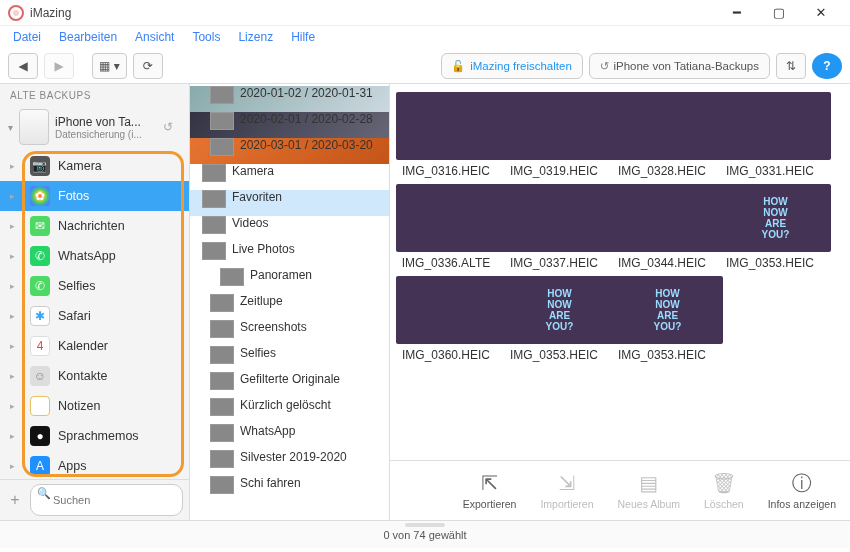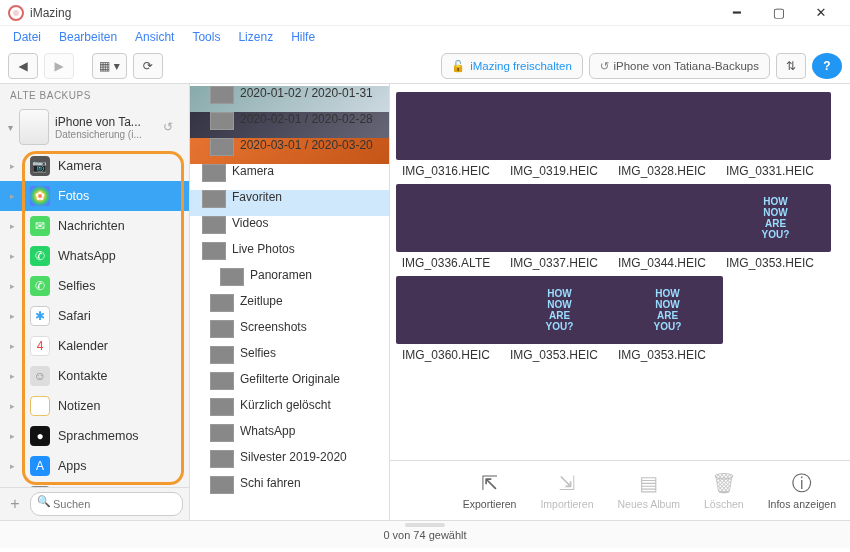--- a/index.html
+++ b/index.html
@@ -47,7 +47,7 @@
 .left-bottom { border-top:1px solid #ddd; display:flex; align-items:center; padding:4px 6px; gap:6px; background:#f4f4f4; }
 .left-bottom .plus { color:#999; font-size:16px; width:18px; text-align:center; }
 .left-bottom .search { flex:1; position:relative; }
-.left-bottom input { width:100%; height:24px; border:1px solid #ccc; border-radius:10px; padding:0 8px 0 22px; font-size:11px; background:#fff; }
+.left-bottom input { width:100%; height:32px; border:1px solid #ccc; border-radius:10px; padding:0 8px 0 22px; font-size:11px; background:#fff; }
 .left-bottom .sicon { position:absolute; left:7px; top:3px; font-size:11px; color:#999; }
 
 

